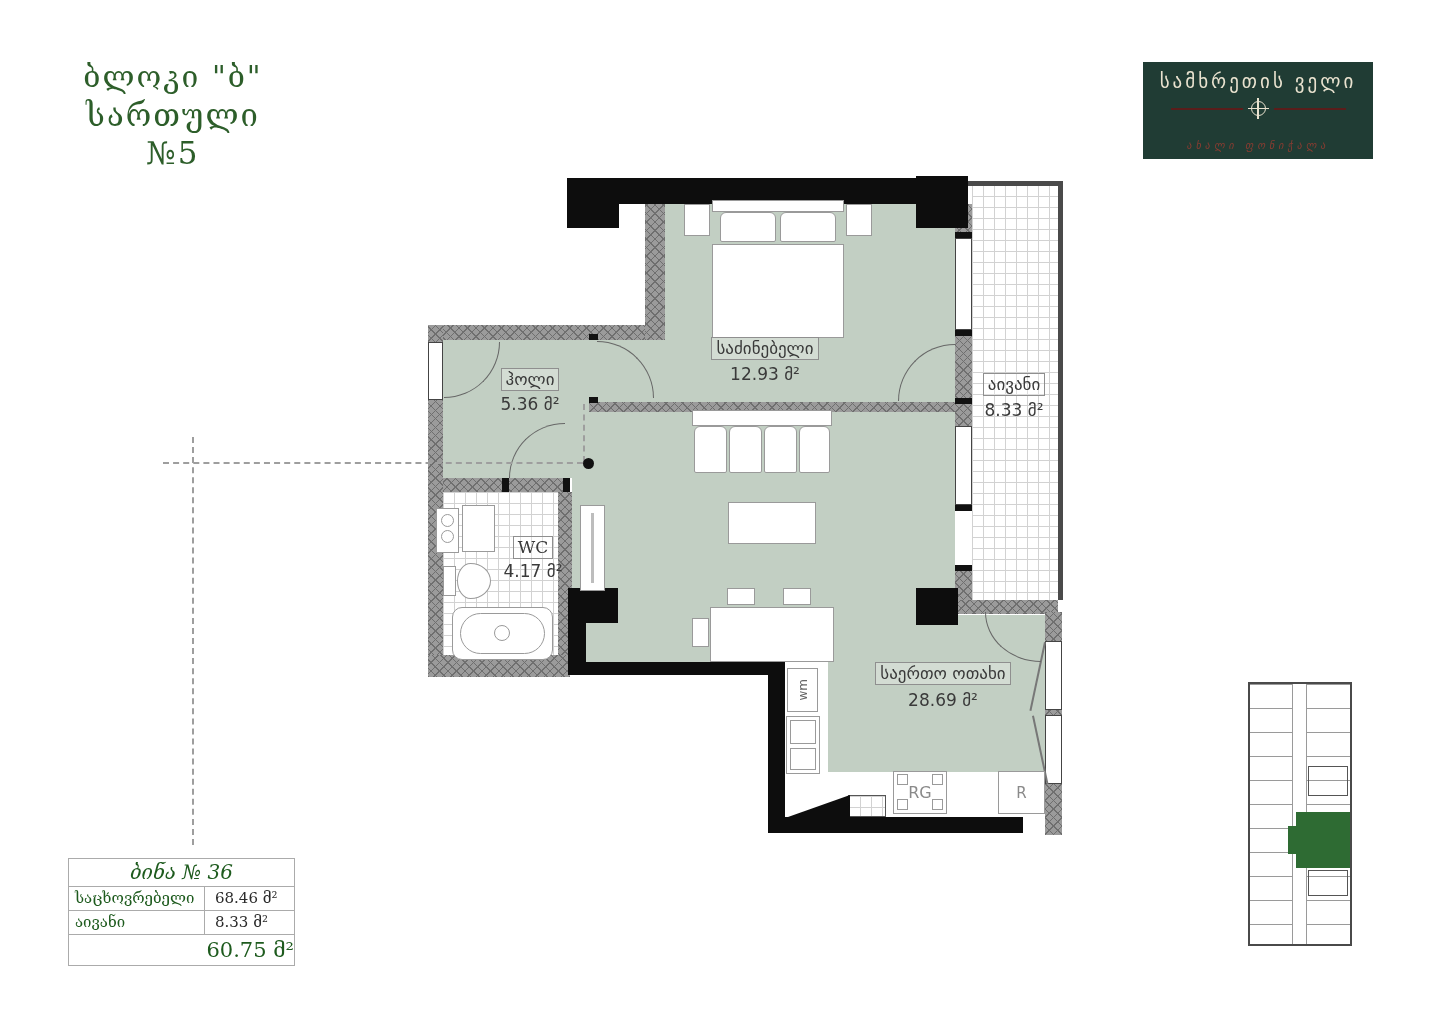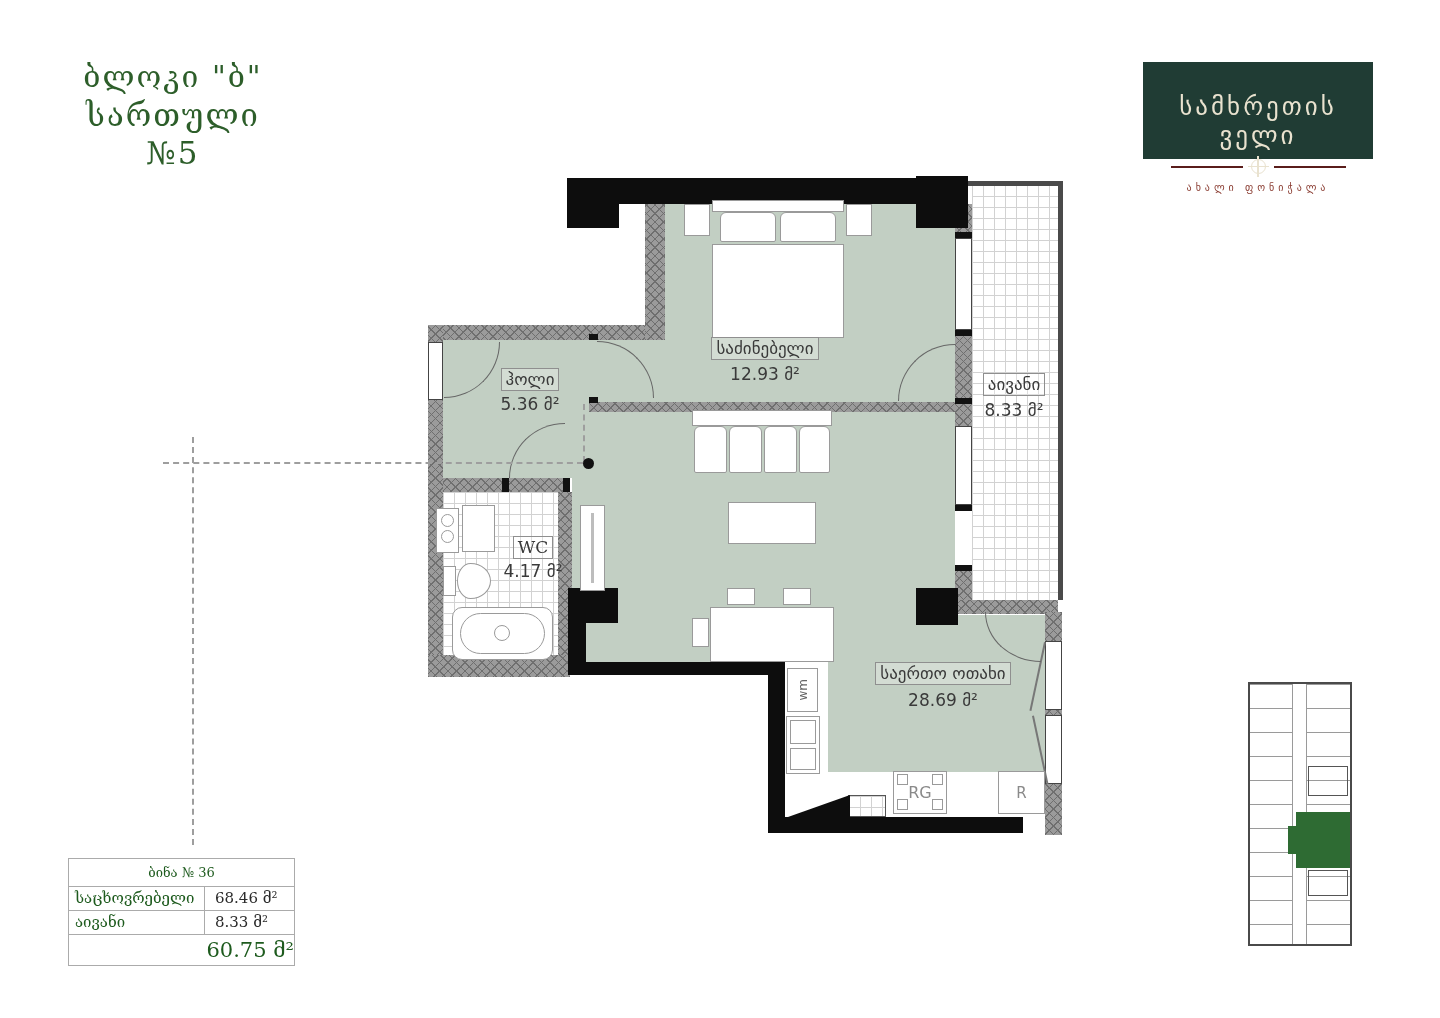--- a/index.html
+++ b/index.html
@@ -45,7 +45,7 @@
   .title .t1{font-size:30px;letter-spacing:2px;}
   .title .t2{font-size:31px;letter-spacing:2px;}
   .logo{background:#203c34;color:#e9e2cf;text-align:center;}
-  .logo-name{font-size:25px;letter-spacing:3px;margin-top:30px;font-family:"DejaVu Sans",sans-serif;}
+  .logo-name{font-size:19px;letter-spacing:3px;margin-top:8px;font-family:"DejaVu Sans",sans-serif;}
   .logo-div{display:flex;align-items:center;justify-content:center;margin-top:9px;}
   .logo-line{height:2px;width:72px;background:#5a1d1b;}
   .compass{width:13px;height:13px;border:1.5px solid #e9e2cf;border-radius:50%;margin:0 8px;position:relative;}

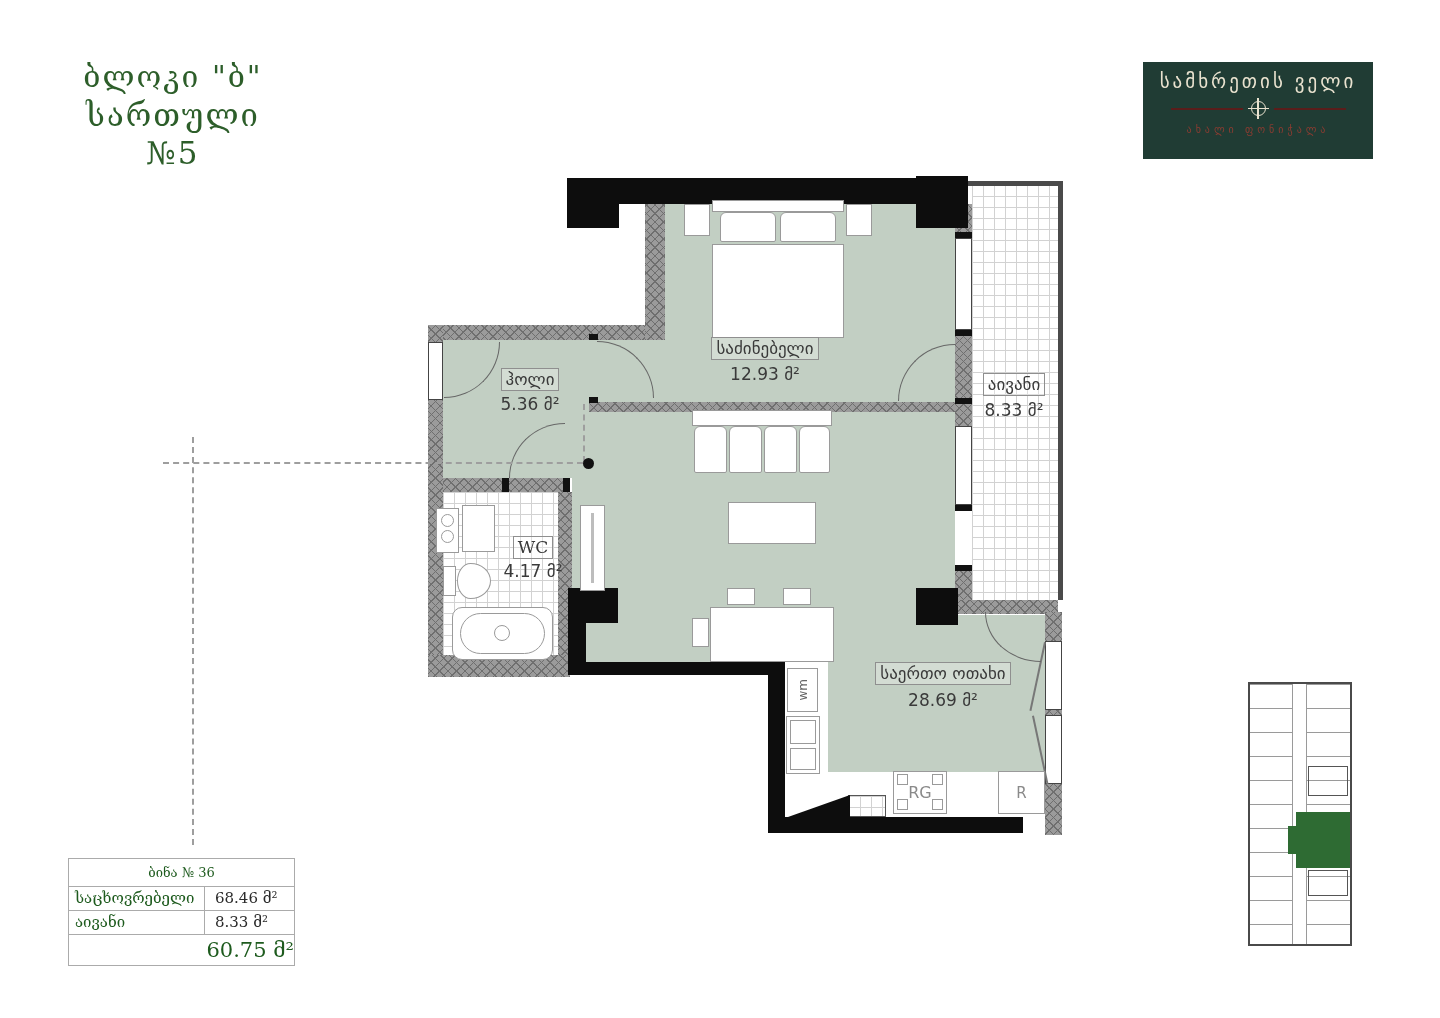--- a/index.html
+++ b/index.html
@@ -52,7 +52,7 @@
   .compass:before,.compass:after{content:"";position:absolute;background:#e9e2cf;}
   .compass:before{left:50%;top:-4px;width:1.5px;height:21px;margin-left:-1px;}
   .compass:after{top:50%;left:-4px;height:1.5px;width:21px;margin-top:-1px;}
-  .logo-sub{font-size:10px;letter-spacing:4px;color:#8a3c31;margin-top:8px;}
+  .logo-sub{font-size:10px;letter-spacing:4px;color:#8a3c31;margin-top:24px;font-style:italic;}
   
   .stable{border:1px solid #ababab;font-family:"DejaVu Serif","DejaVu Sans",serif;color:#1e5b1e;box-sizing:border-box;background:#fff;}
   .stable .hd{height:27px;line-height:27px;text-align:center;font-size:13px;border-bottom:1px solid #ababab;}

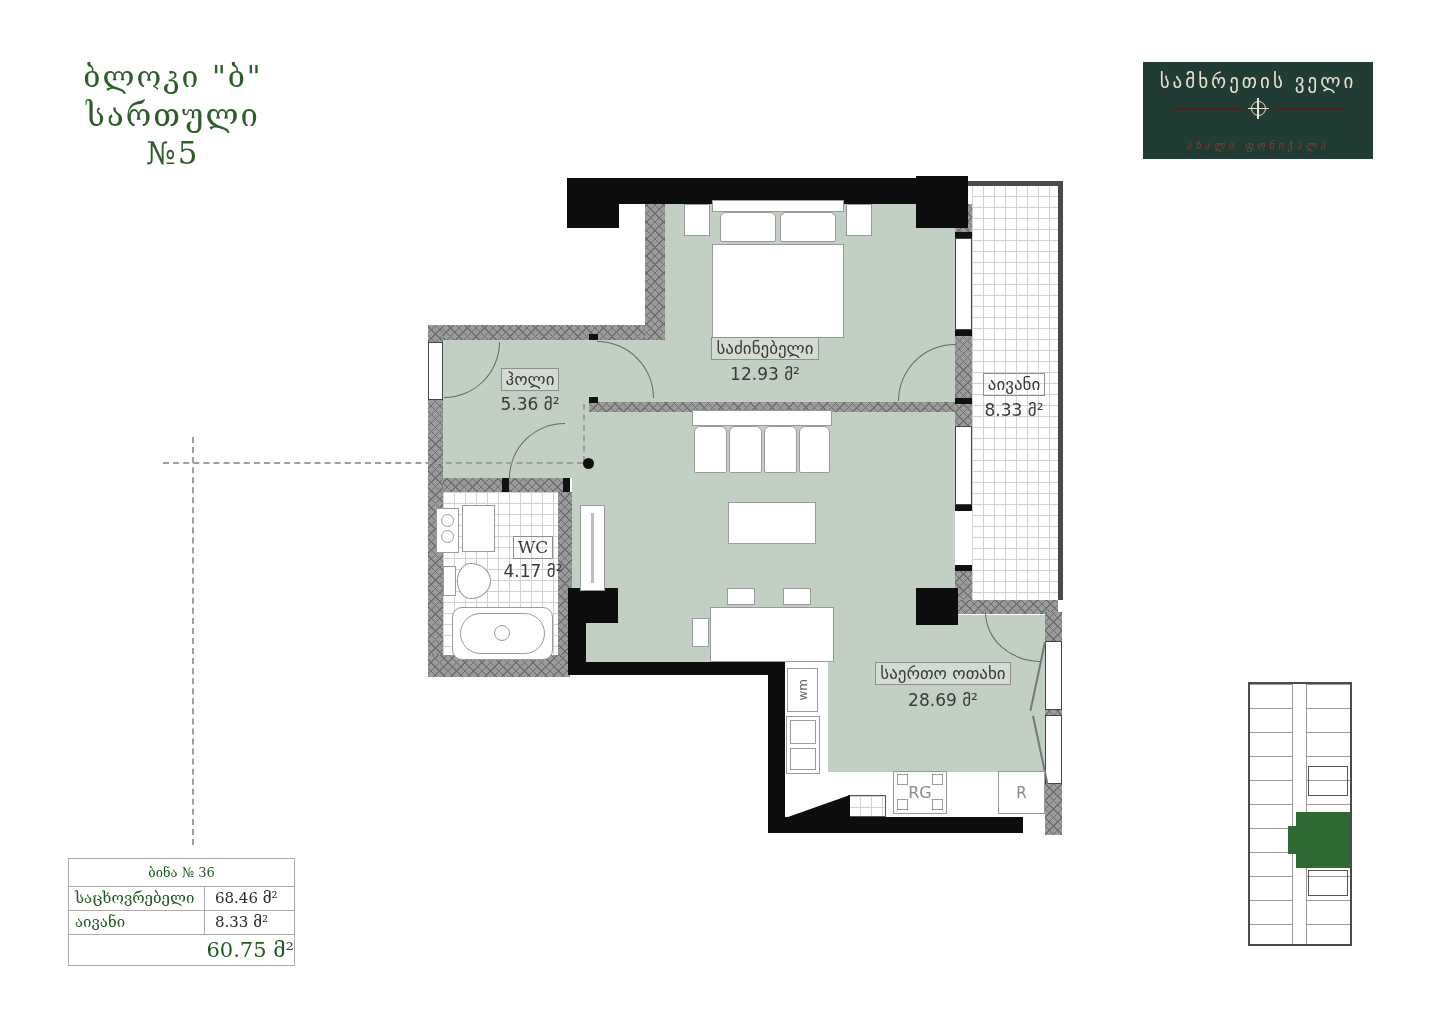--- a/index.html
+++ b/index.html
@@ -55,7 +55,7 @@
   .logo-sub{font-size:10px;letter-spacing:4px;color:#8a3c31;margin-top:24px;font-style:italic;}
   
   .stable{border:1px solid #ababab;font-family:"DejaVu Serif","DejaVu Sans",serif;color:#1e5b1e;box-sizing:border-box;background:#fff;}
-  .stable .hd{height:27px;line-height:27px;text-align:center;font-size:13px;border-bottom:1px solid #ababab;}
+  .stable .hd{height:27px;line-height:27px;text-align:center;font-size:20px;border-bottom:1px solid #ababab;font-style:italic;}
   .stable .rw{height:23px;line-height:23px;display:flex;border-bottom:1px solid #ababab;font-size:15px;}
   .stable .rw .lc{width:136px;padding-left:6px;border-right:1px solid #ababab;box-sizing:border-box;}
   .stable .rw .vc{flex:1;padding-left:10px;color:#2b2b2b;}

